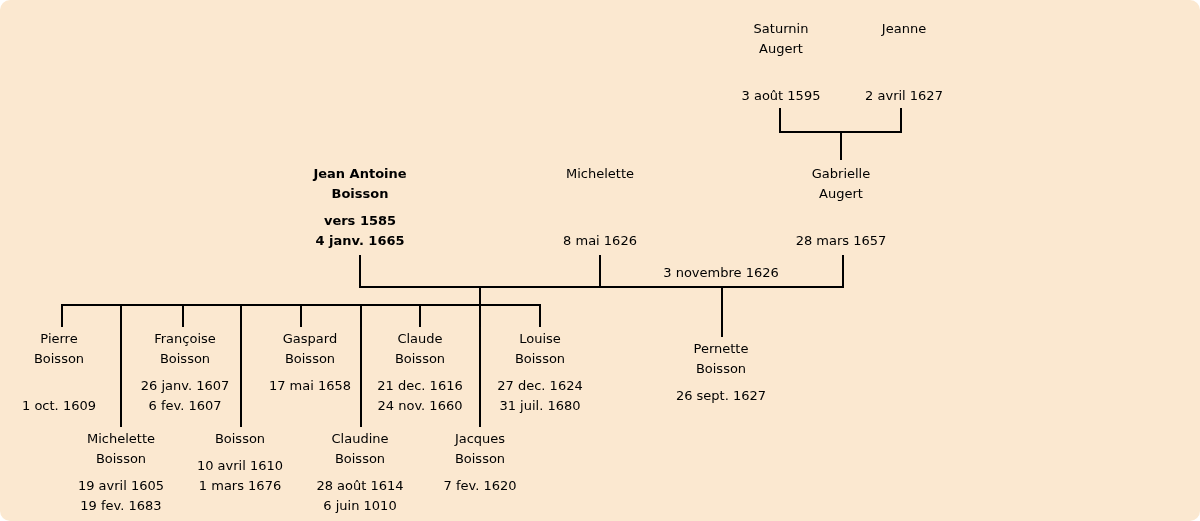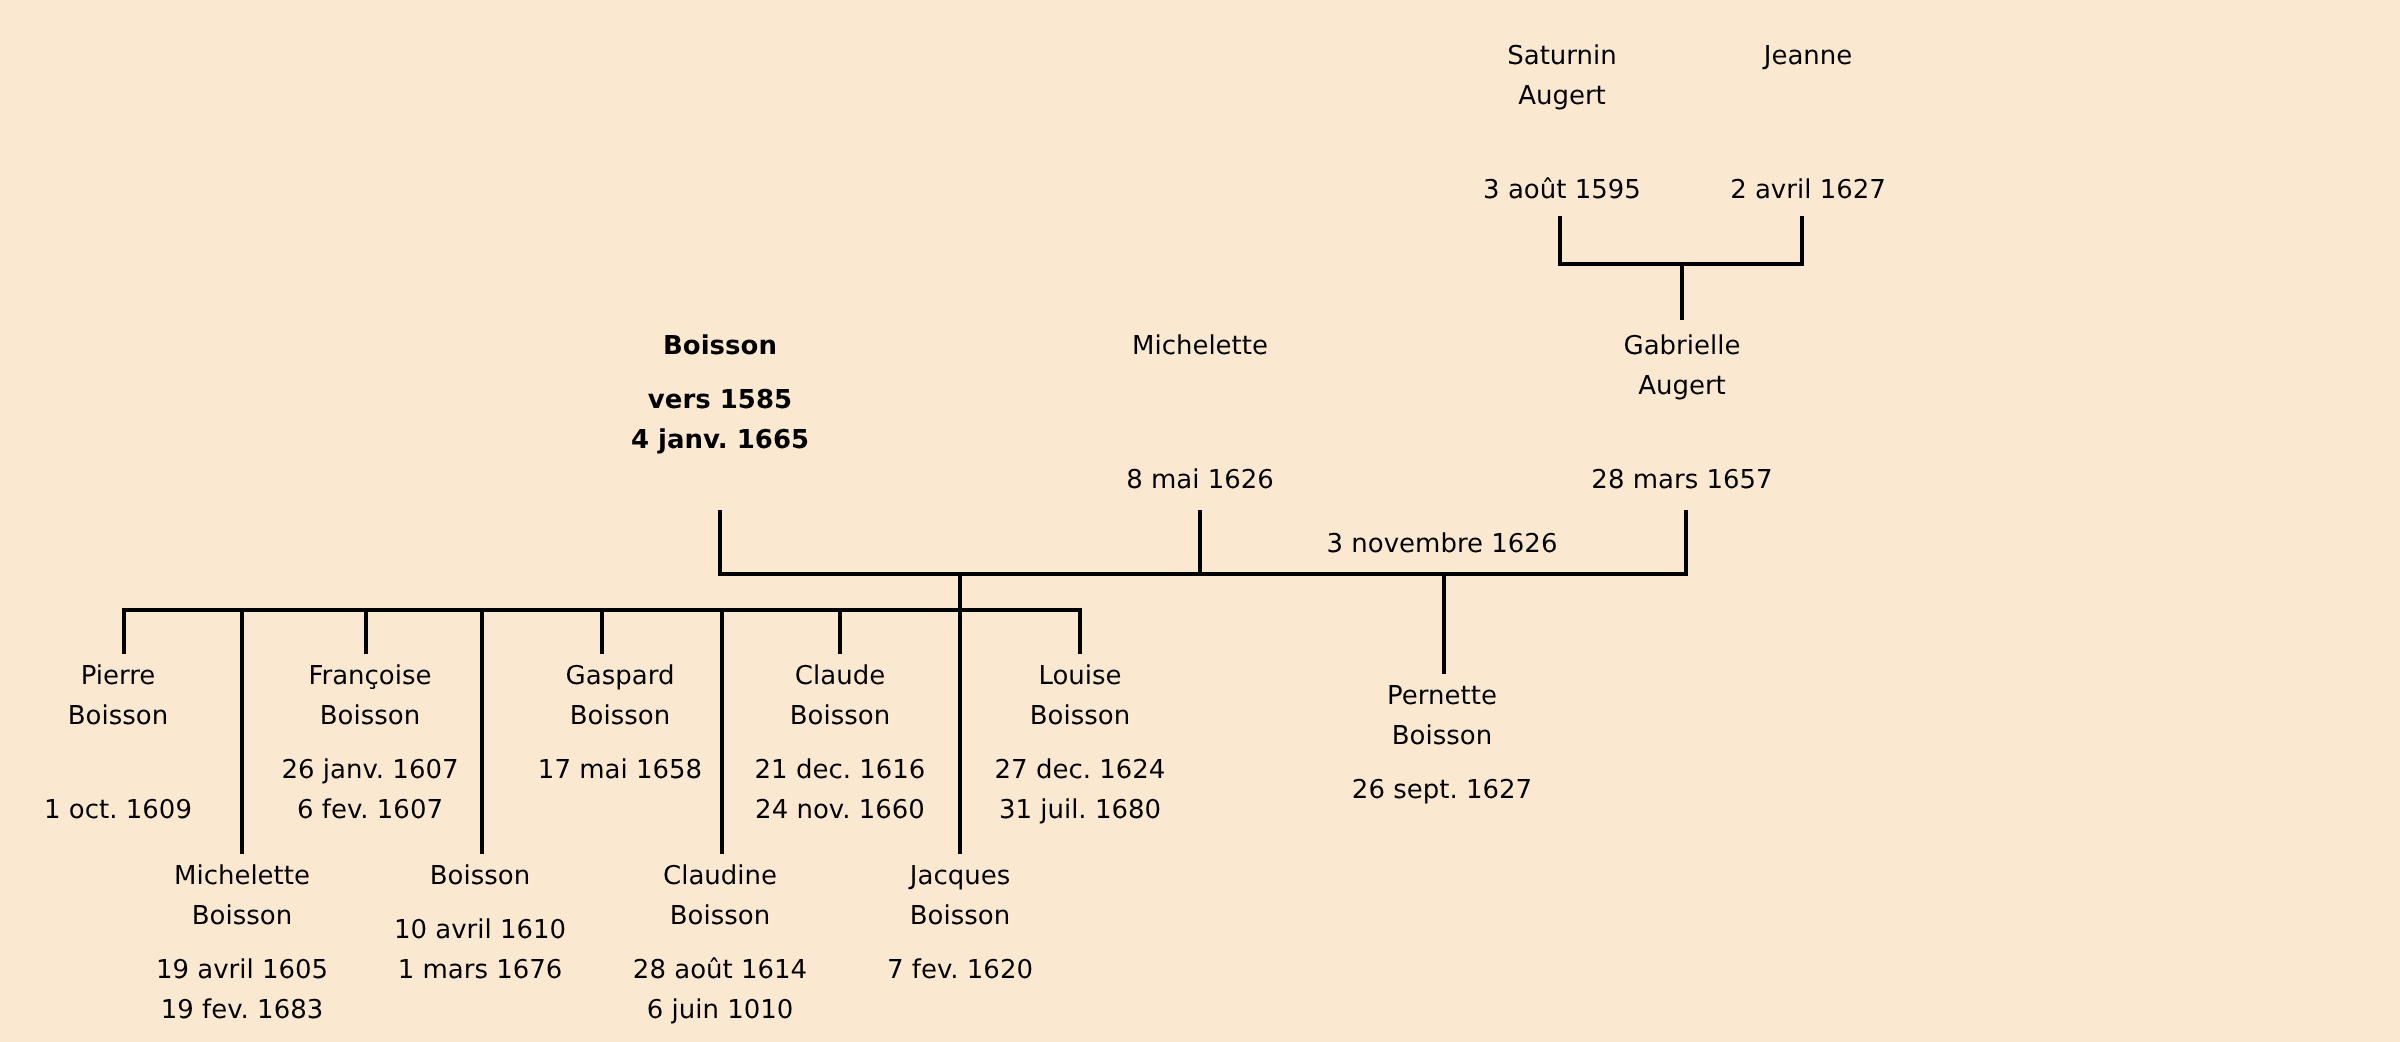--- a/index.html
+++ b/index.html
@@ -12,6 +12,7 @@
     background: var(--background, #fbe8d0);
     color: var(--text, #000000);
     overflow: hidden;
+    border-radius: 10px;
   }
   .person { position: absolute; width: 140px; text-align: center; }
   .person .l {

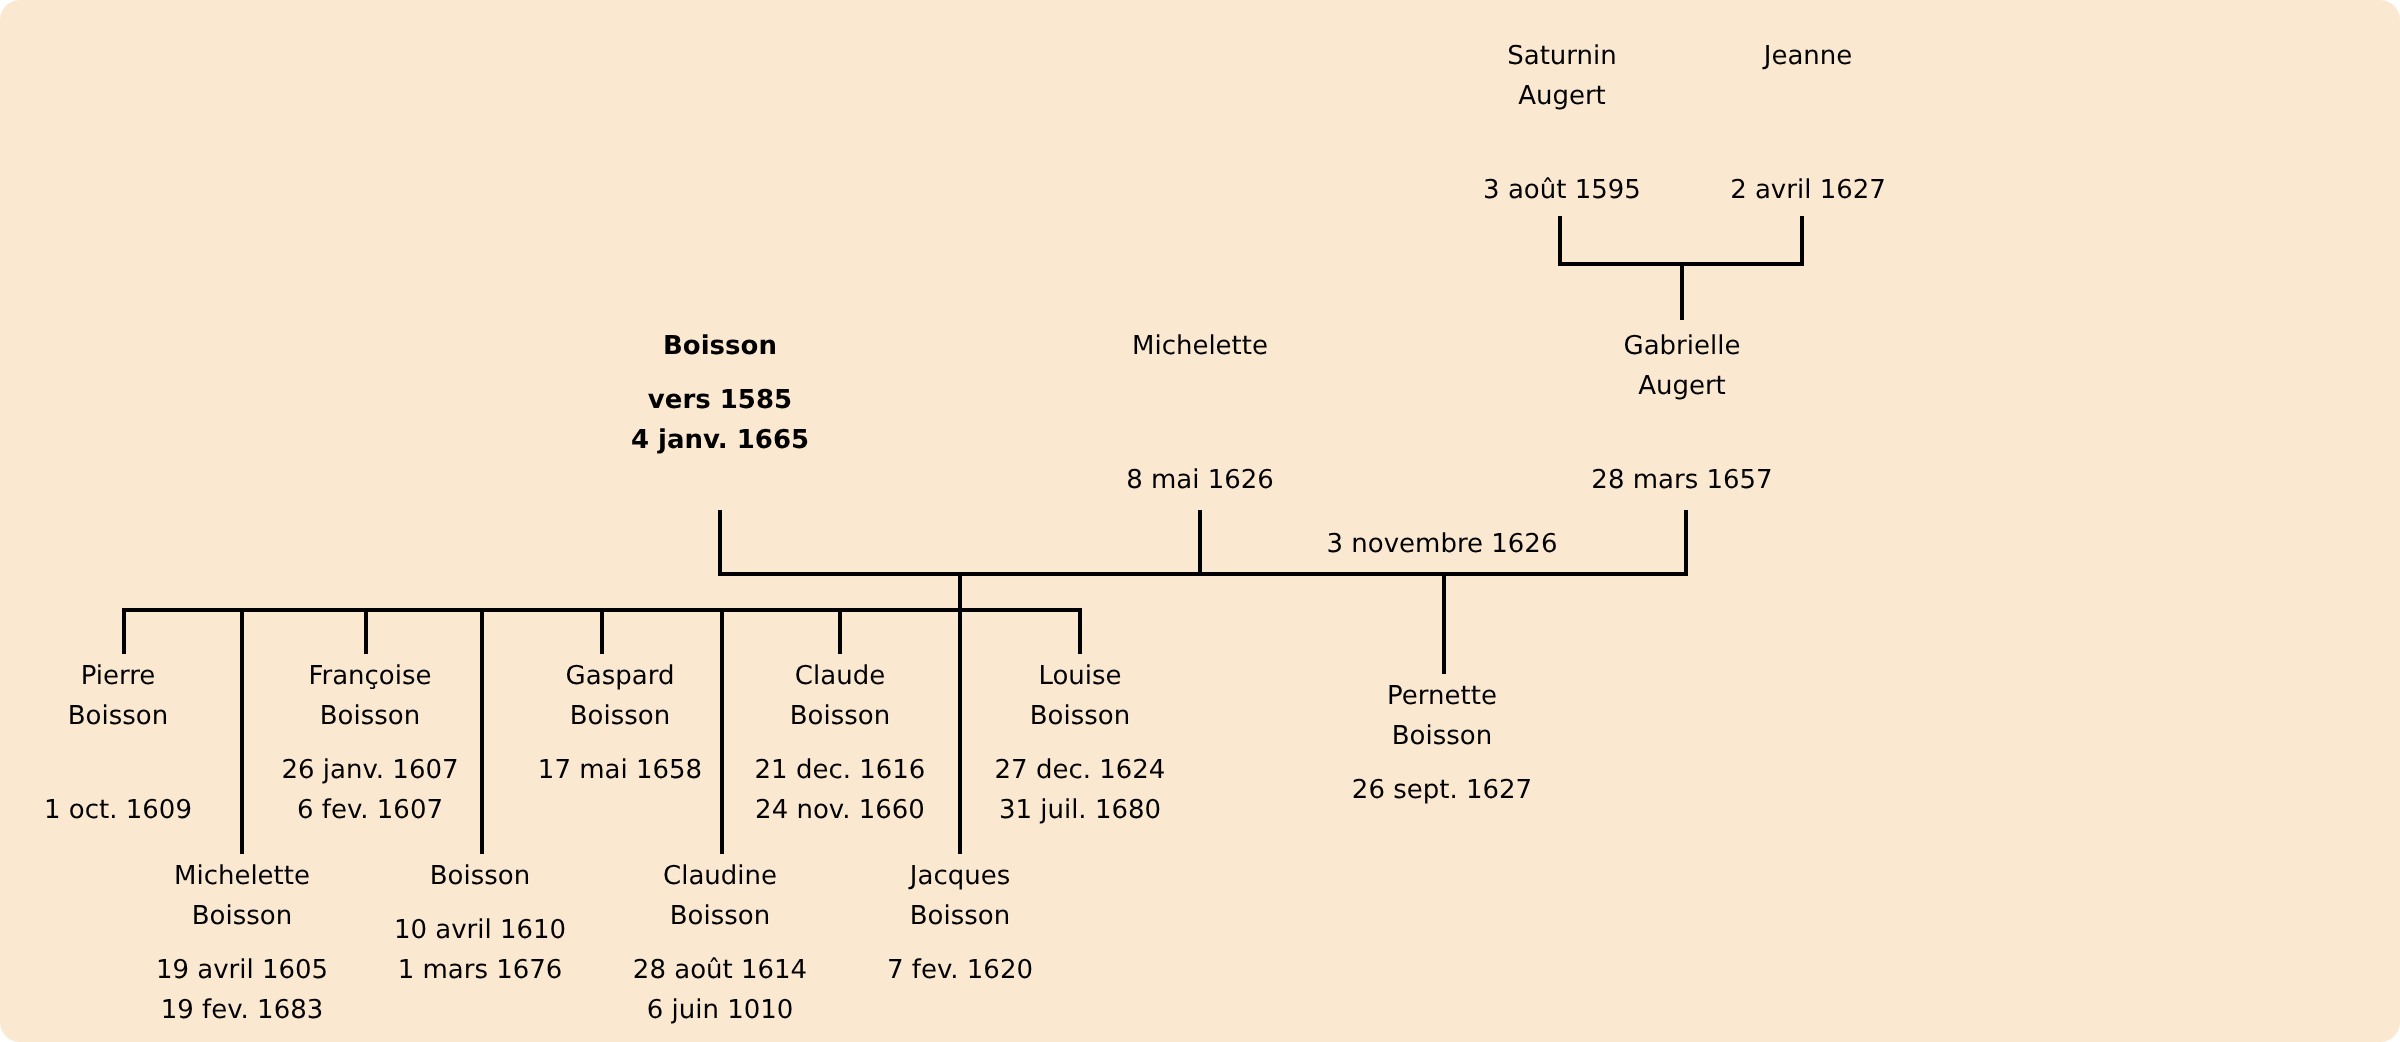--- a/index.html
+++ b/index.html
@@ -55,6 +55,7 @@
   </div>
 
   <div class="person bold" style="left:290px; top:164px;">
+    <div class="l">Jean Antoine</div>
     <div class="l">Boisson</div>
     <div class="gap"></div>
     <div class="l">vers 1585</div>

